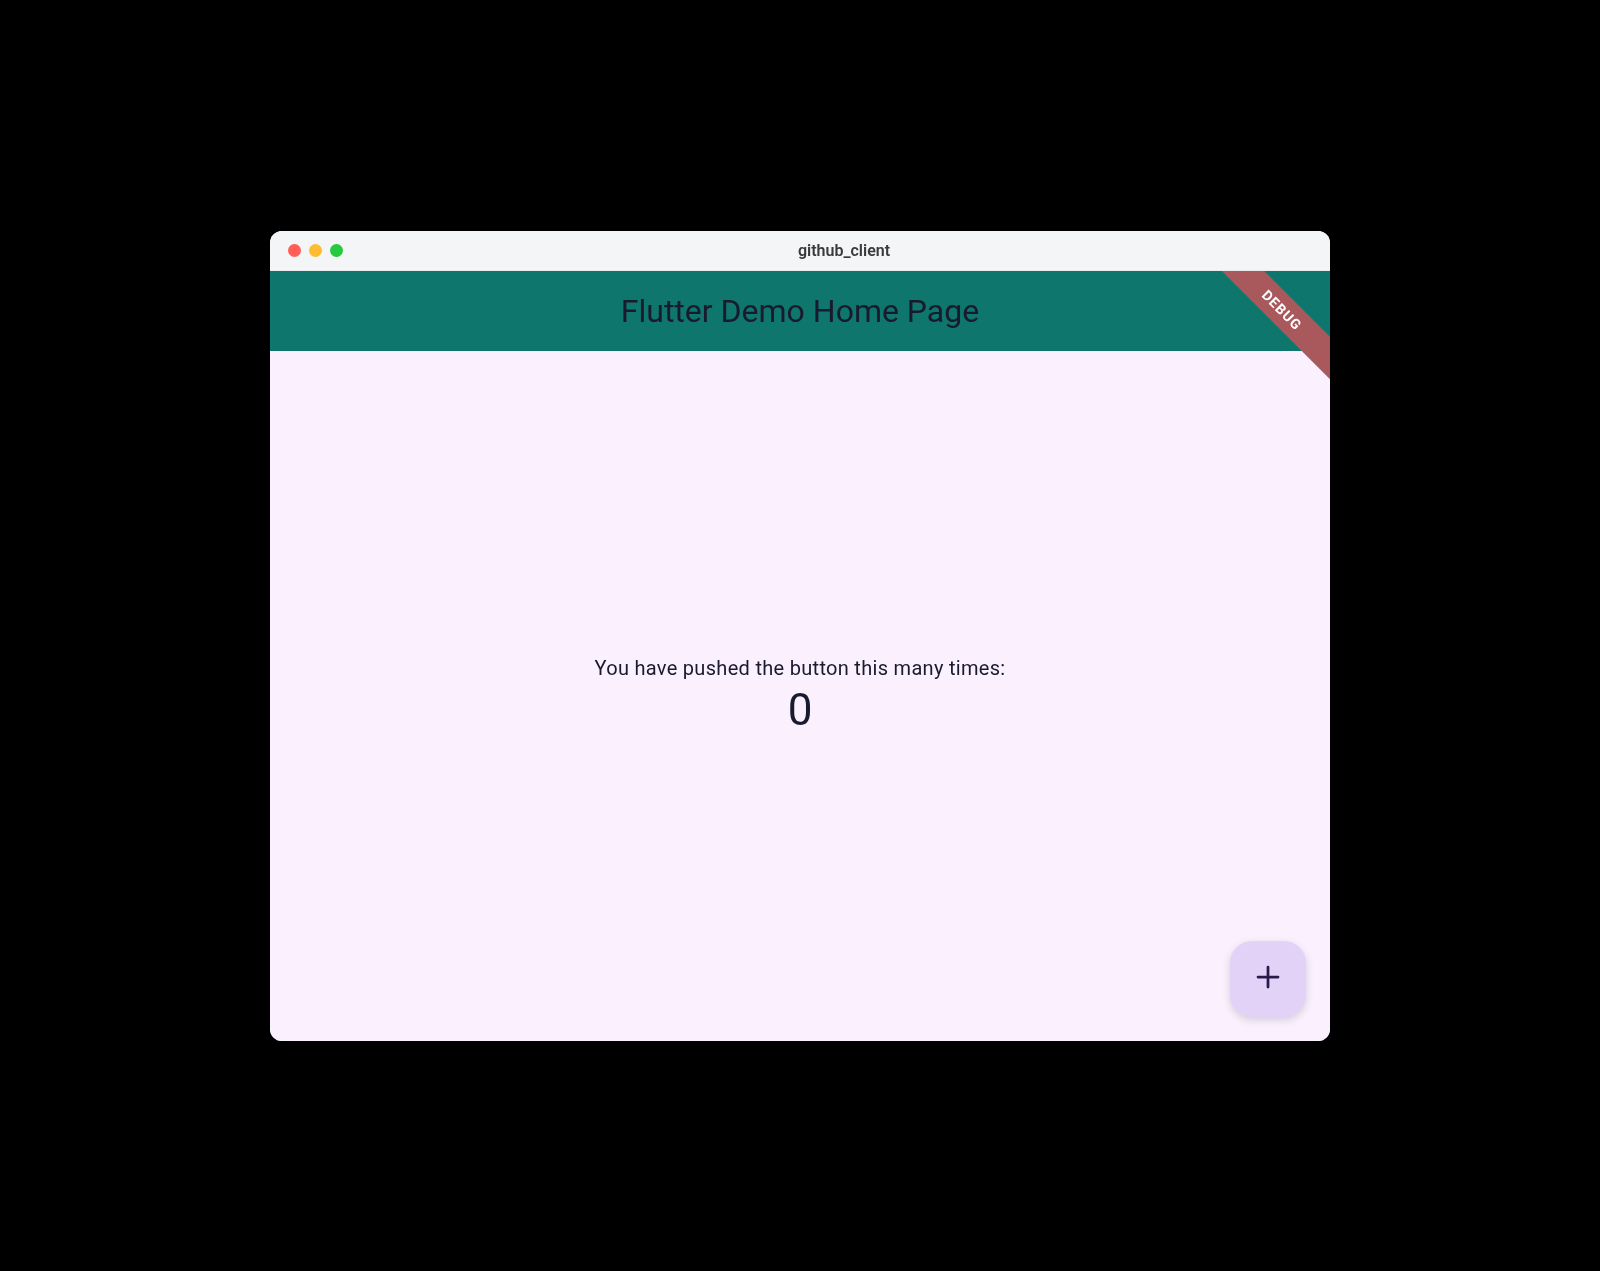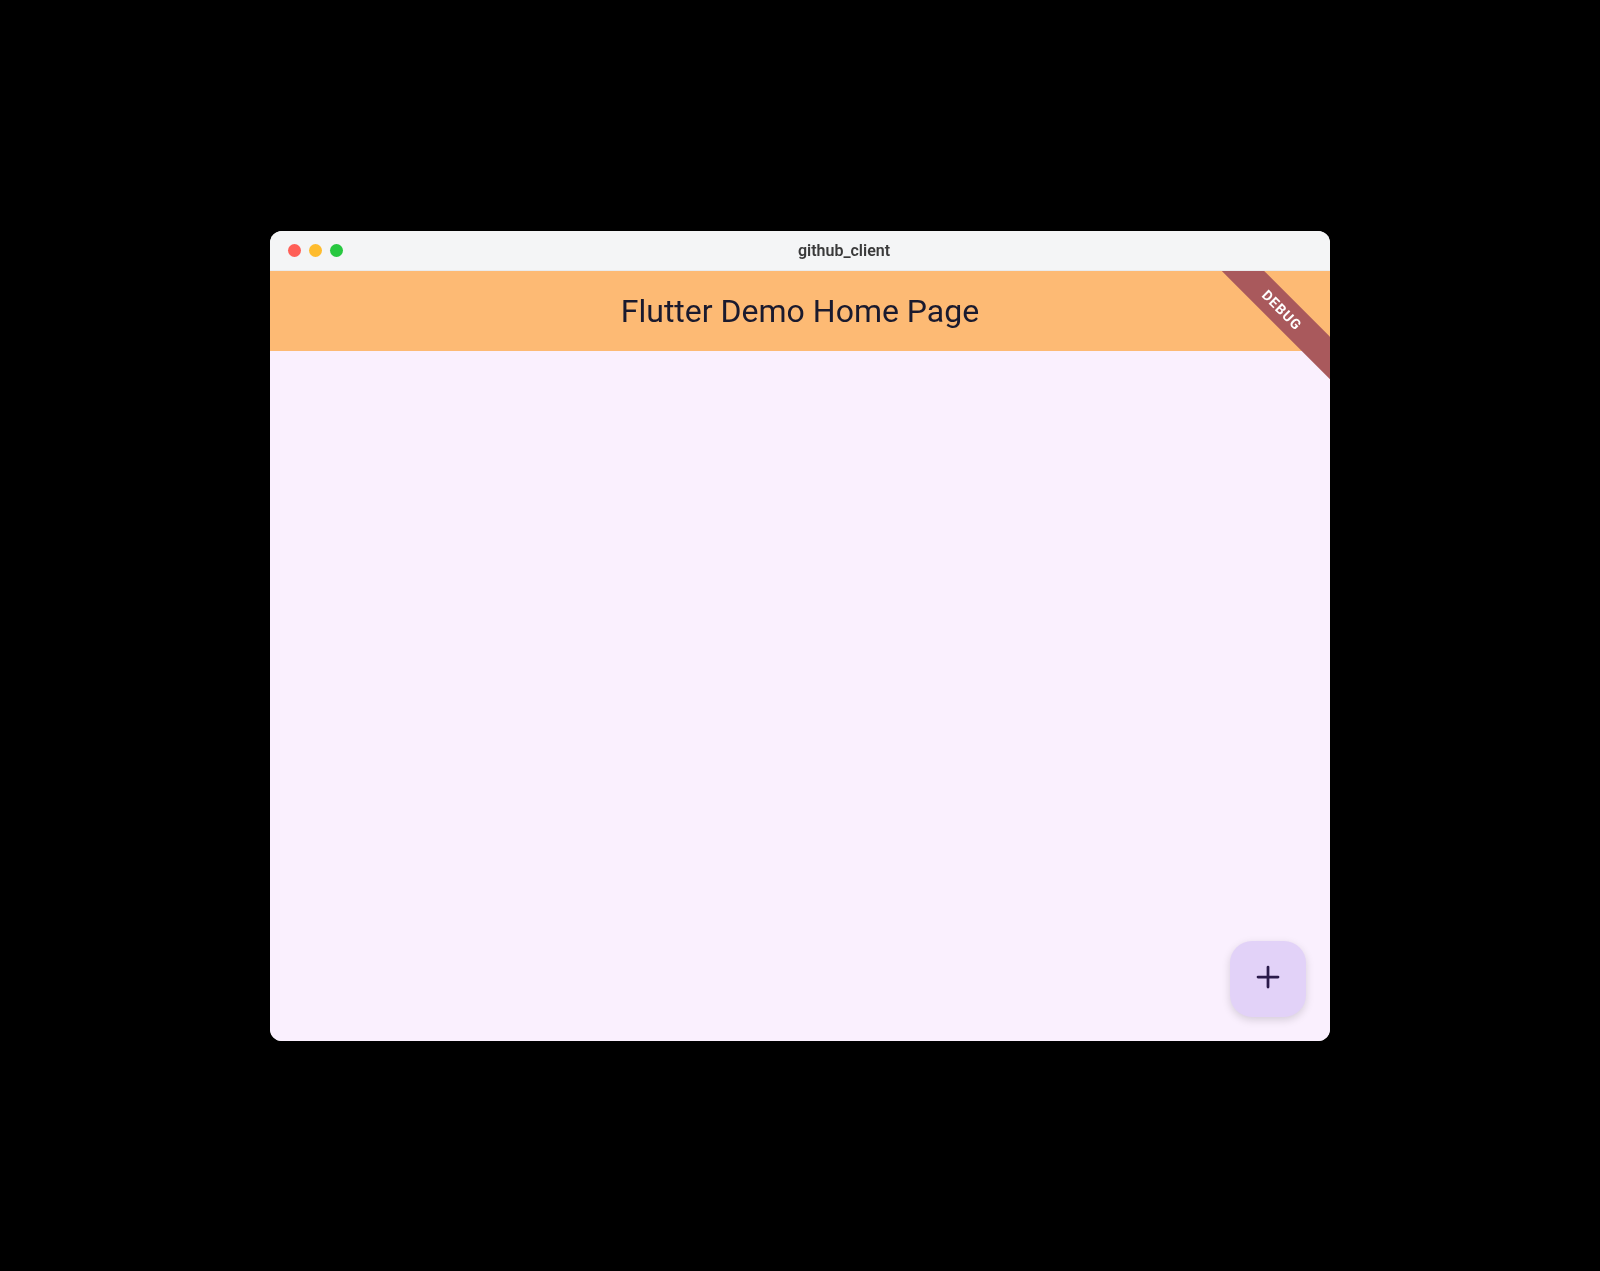--- a/index.html
+++ b/index.html
@@ -76,7 +76,7 @@
     
     .app-bar {
       height: 80px;
-      background: #fdba74;
+      background: #0f766e;
       display: flex;
       align-items: center;
       justify-content: center;

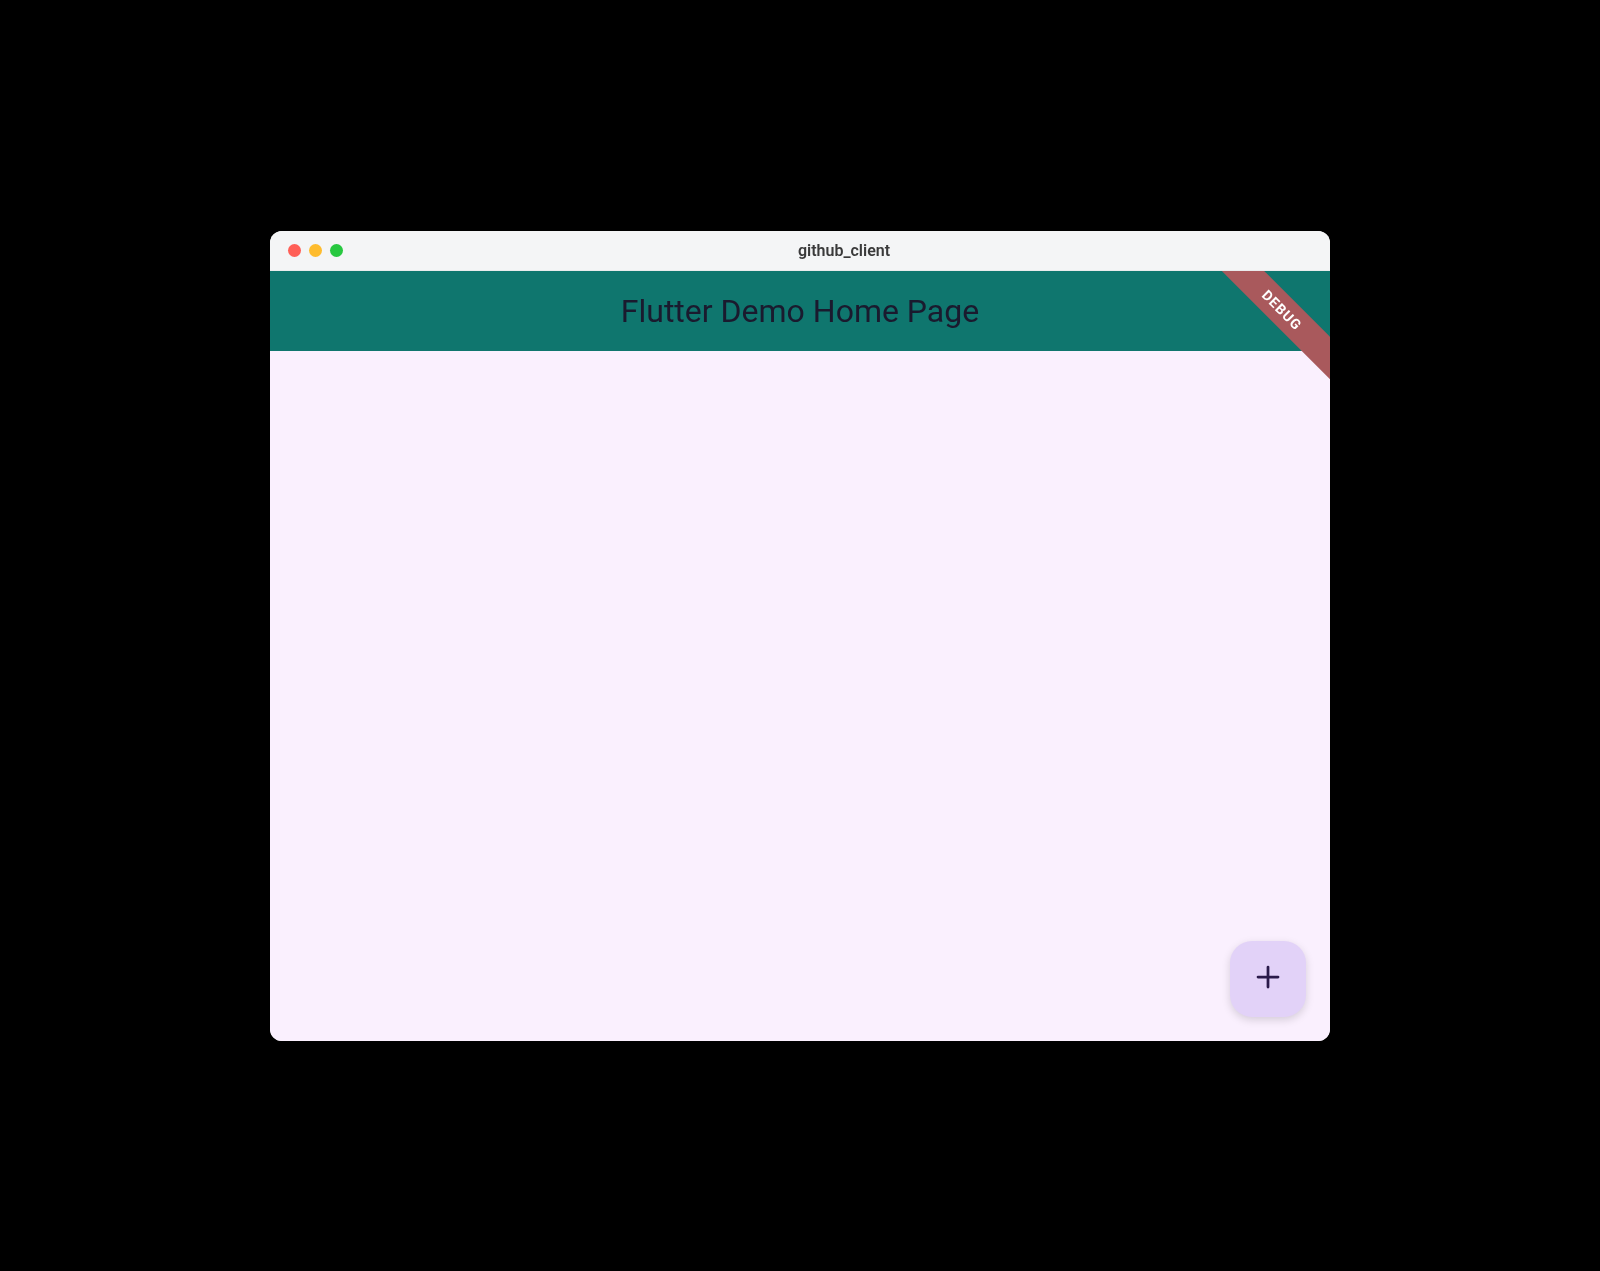--- a/index.html
+++ b/index.html
@@ -181,6 +181,10 @@
       <div class="debug-ribbon">DEBUG</div>
     </div>
 
+    <div class="body-content">
+      <div class="counter-label">You have pushed the button this many times:</div>
+      <div class="counter-value">0</div>
+    </div>
 
     <button class="fab">
       <span>

